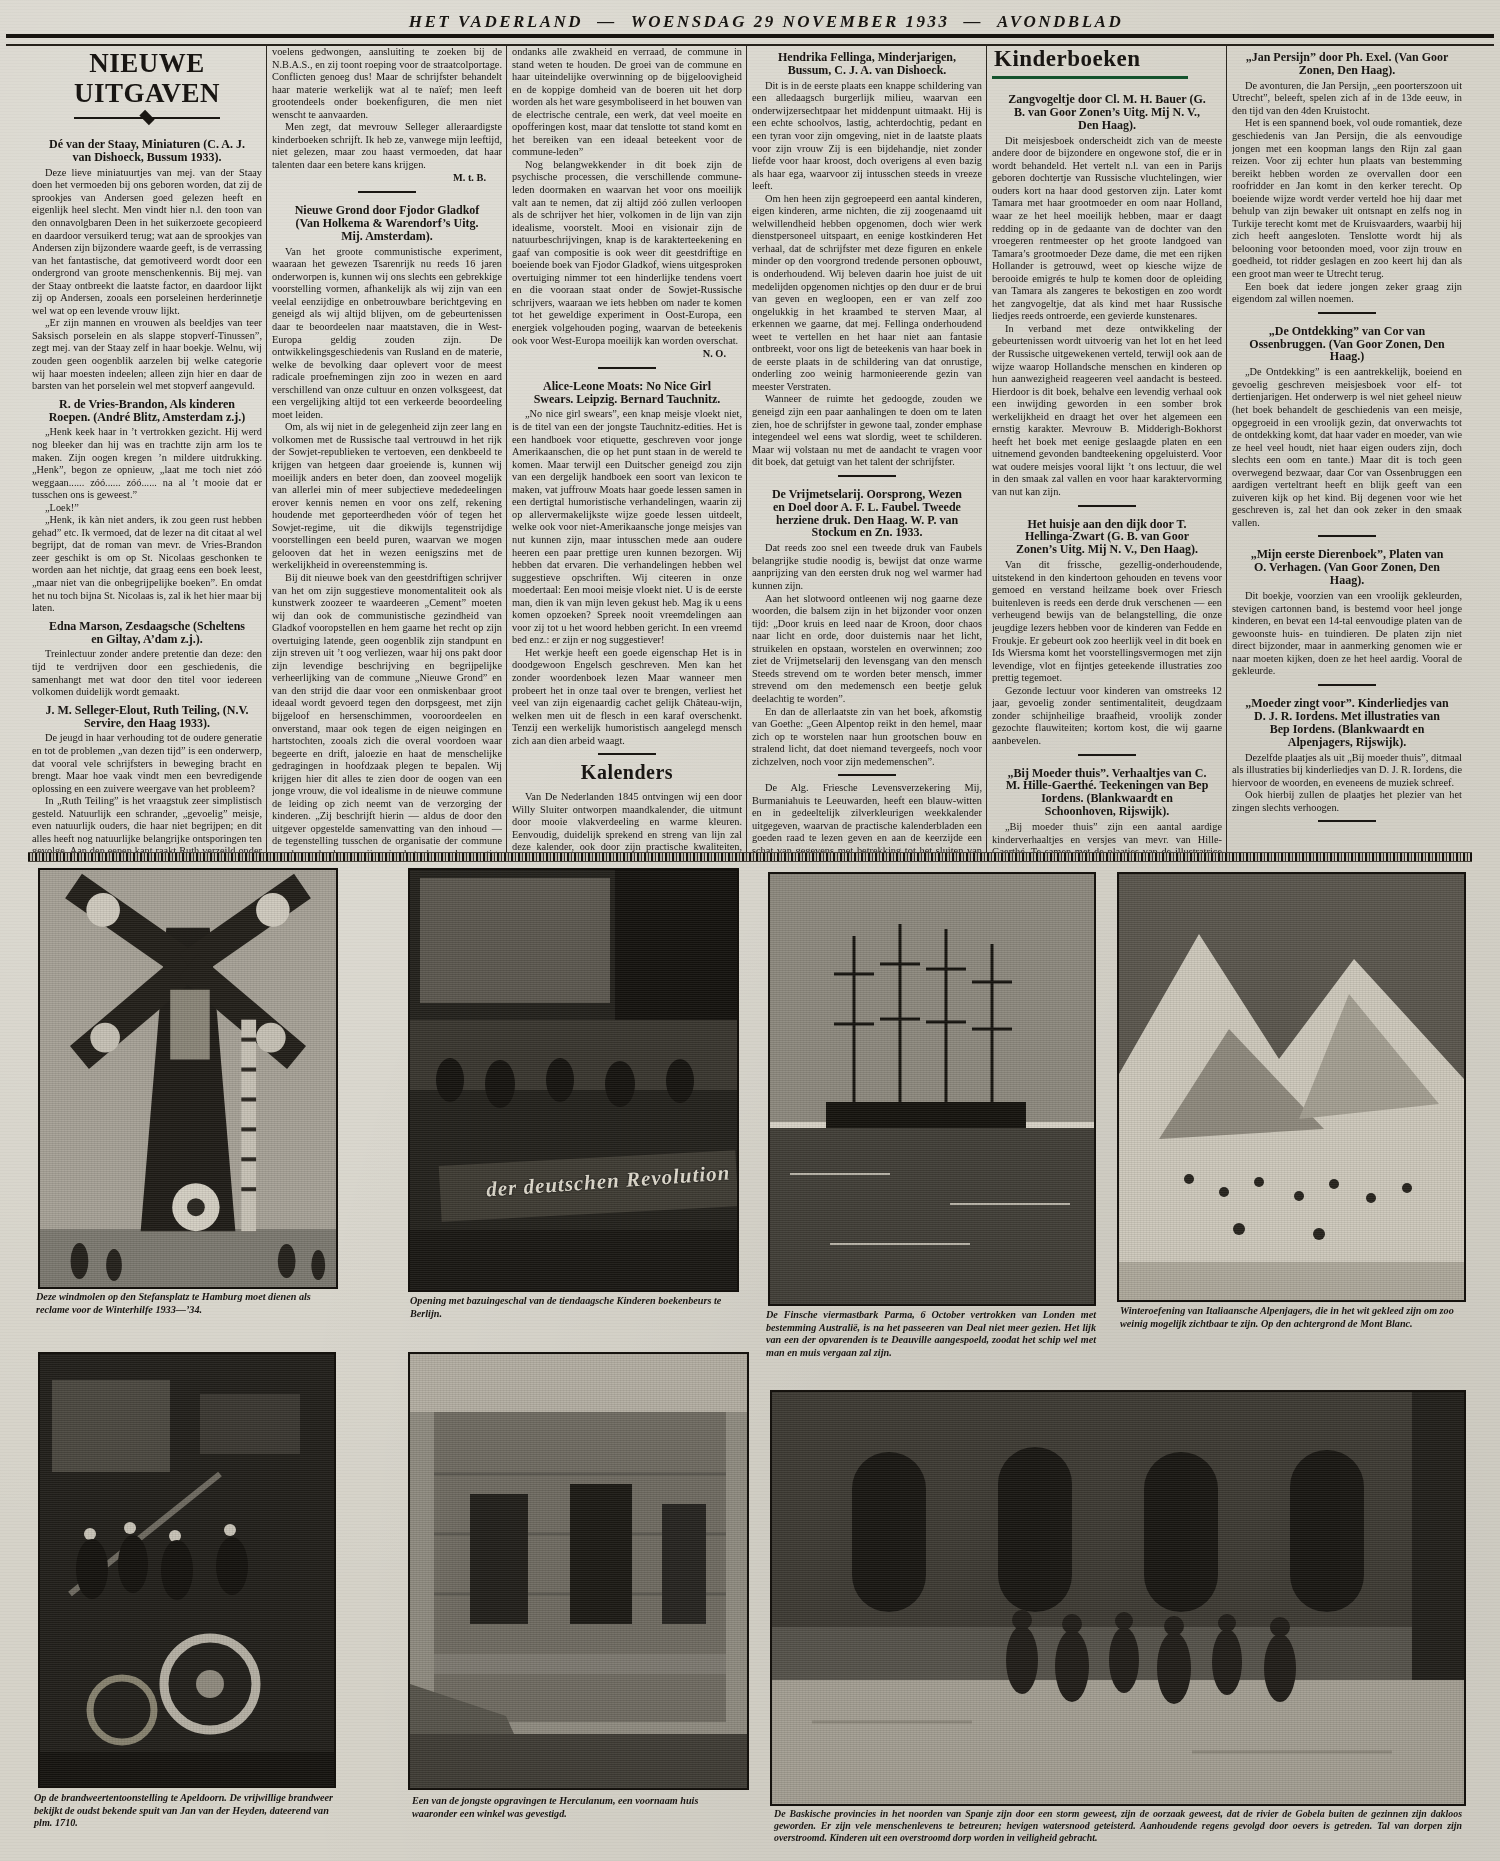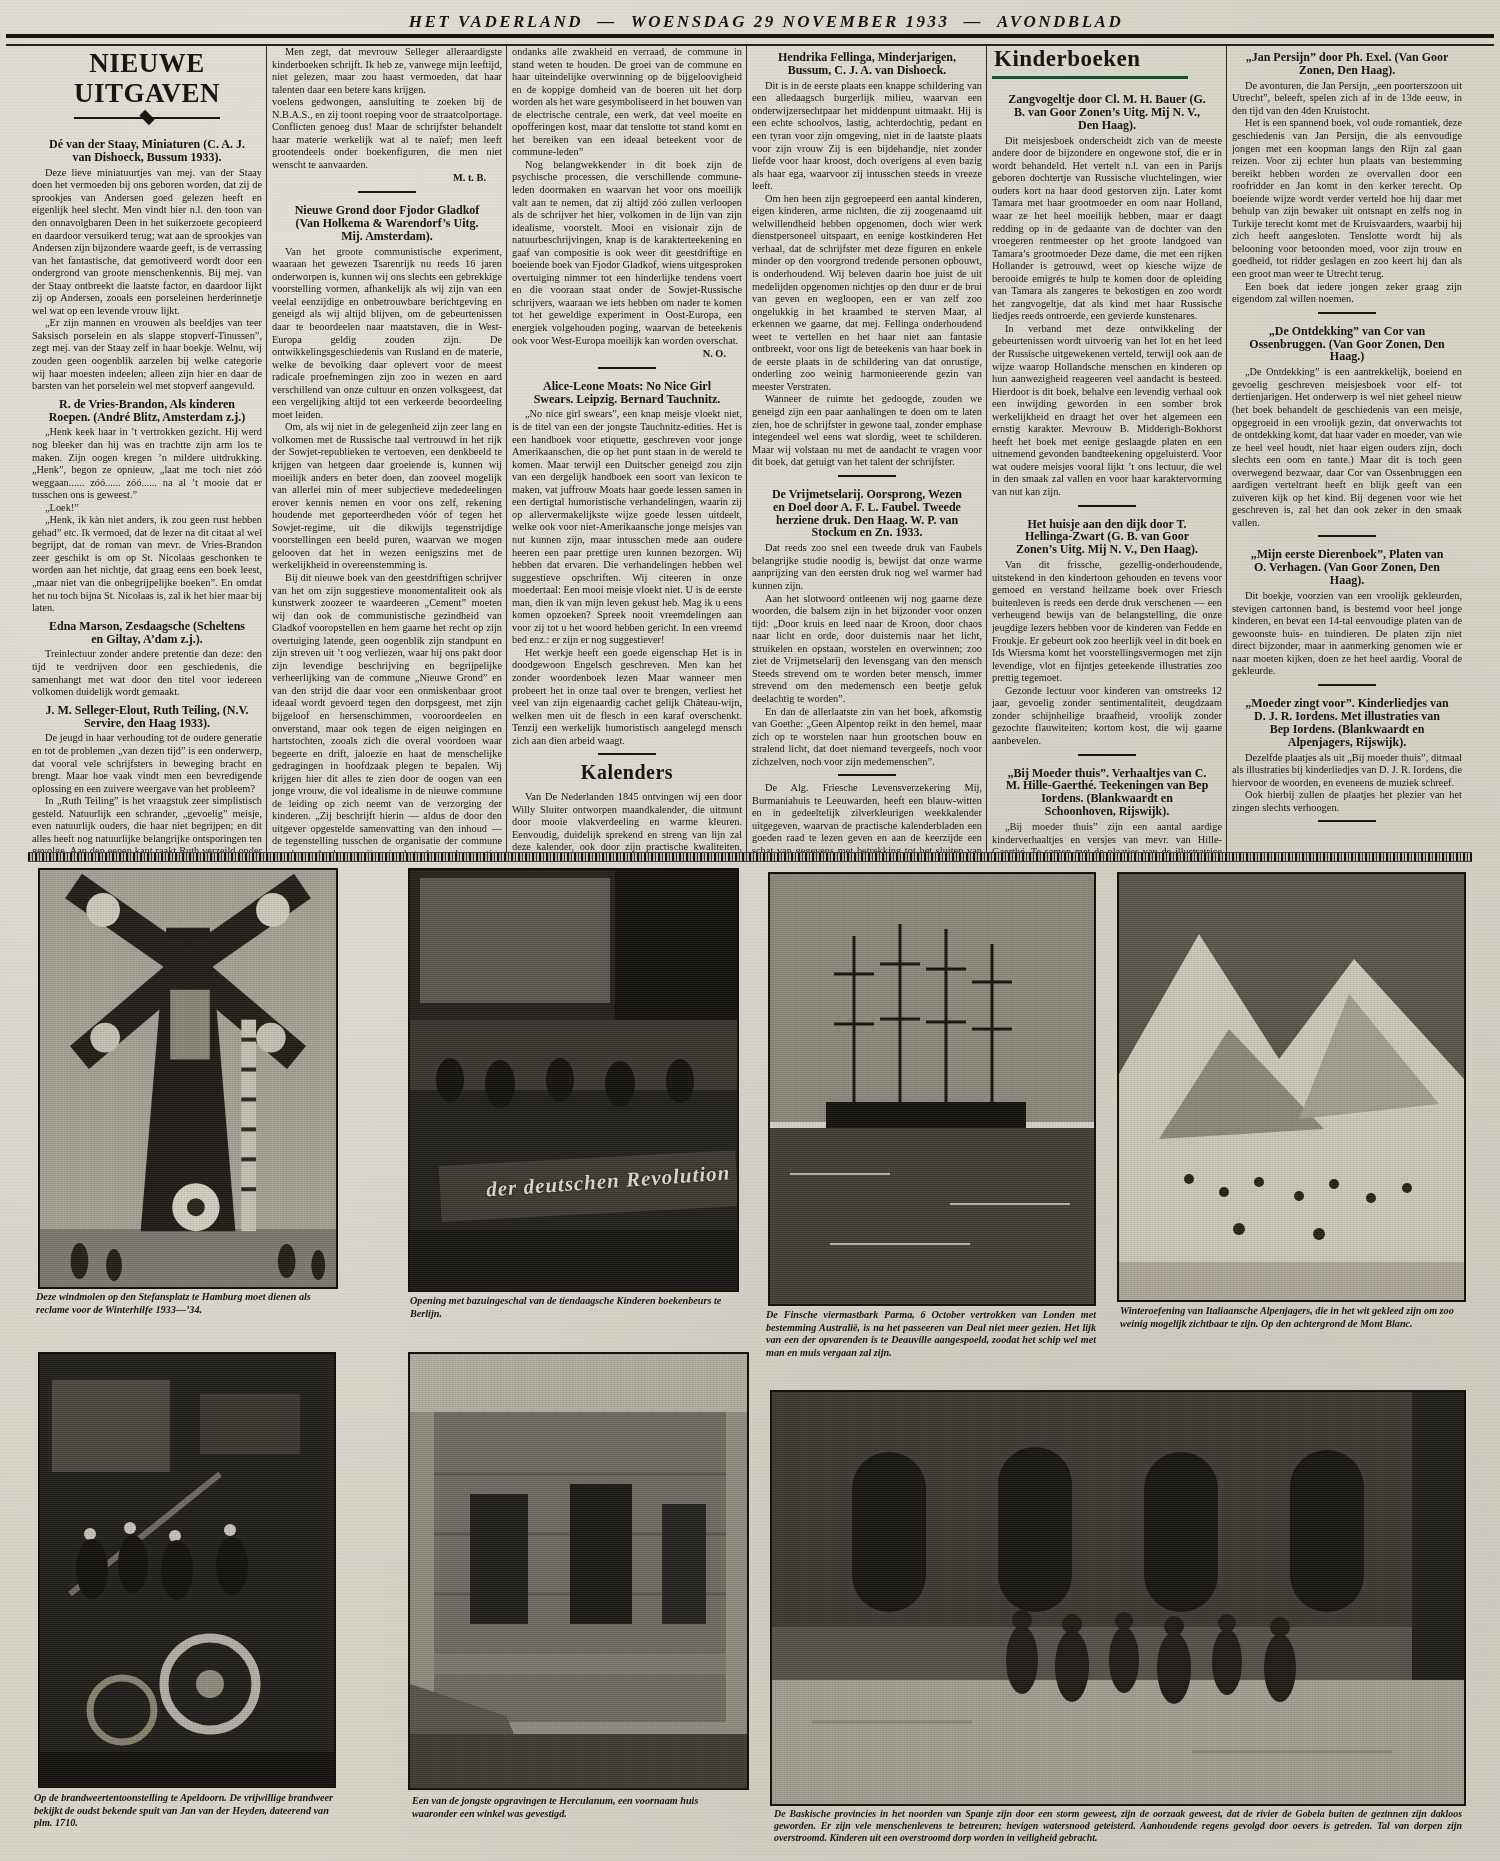--- a/index.html
+++ b/index.html
@@ -101,8 +101,8 @@
     <div class="b-para">In „Ruth Teiling” is het vraagstuk zeer simplistisch gesteld. Natuurlijk een schrander, „gevoelig” meisje, even natuurlijk ouders, die haar niet begrijpen; en dit alles heeft nog natuurlijke belangrijke ontsporingen ten gevolge. Aan den eenen kant raakt Ruth verzeild onder genotzieke jongelui met kapitaal, aan den anderen kant voelt zij zich door idealistische ge-</div>
   </div>
 <div class="col" style="left:272px">
+    <div class="b-para b-cont">voelens gedwongen, aansluiting te zoeken bij de N.B.A.S., en zij toont roeping voor de straatcolportage. Conflicten genoeg dus! Maar de schrijfster behandelt haar materie werkelijk wat al te naïef; men leeft grootendeels onder boekenfiguren, die men niet wenscht te aanvaarden.</div>
     <div class="b-para">Men zegt, dat mevrouw Selleger alleraardigste kinderboeken schrijft. Ik heb ze, vanwege mijn leeftijd, niet gelezen, maar zou haast vermoeden, dat haar talenten daar een betere kans krijgen.</div>
-    <div class="b-para b-cont">voelens gedwongen, aansluiting te zoeken bij de N.B.A.S., en zij toont roeping voor de straatcolportage. Conflicten genoeg dus! Maar de schrijfster behandelt haar materie werkelijk wat al te naïef; men leeft grootendeels onder boekenfiguren, die men niet wenscht te aanvaarden.</div>
     <div class="b-sig">M. t. B.</div>
     <div class="b-rule"></div>
     <div class="b-heading">Nieuwe Grond door Fjodor Gladkof (Van Holkema &amp; Warendorf’s Uitg. Mij. Amsterdam).</div>

